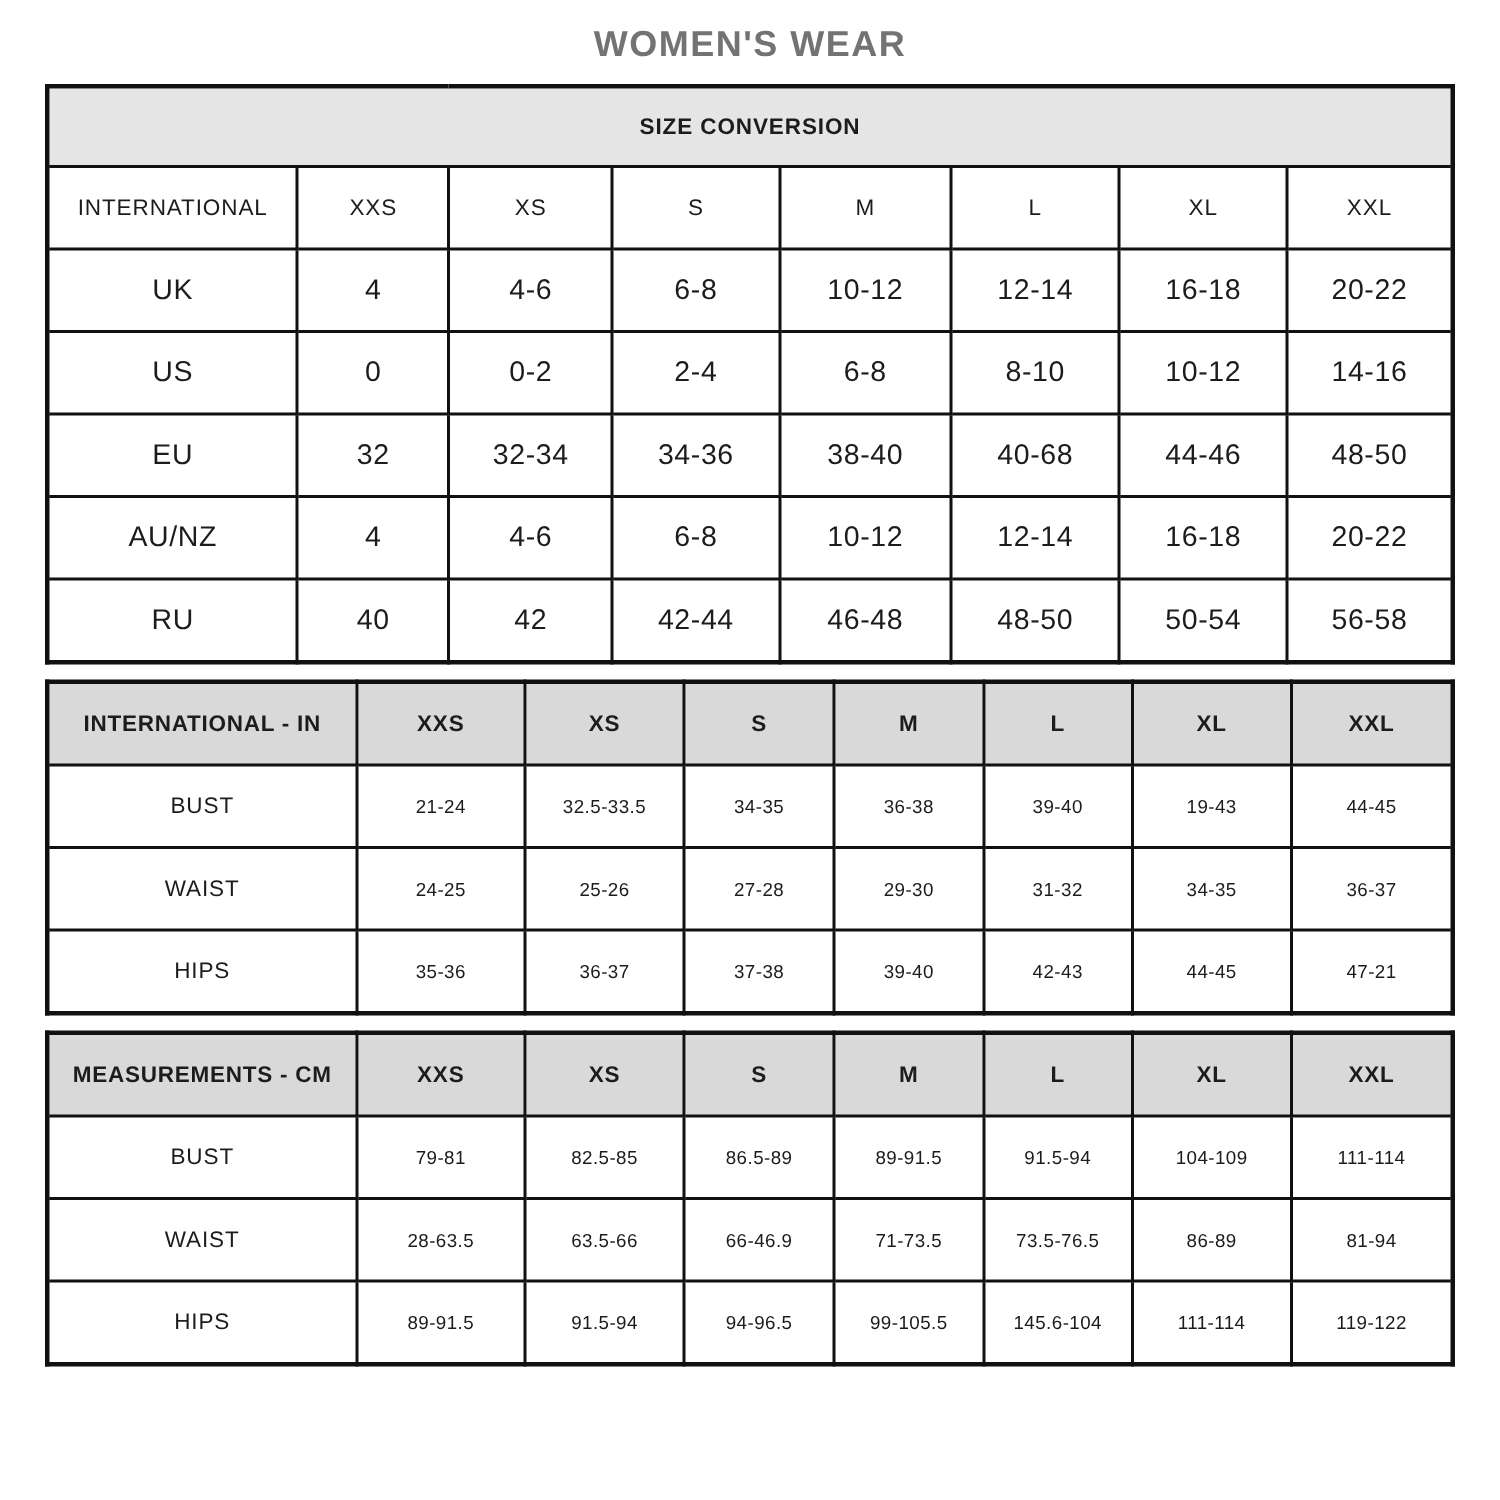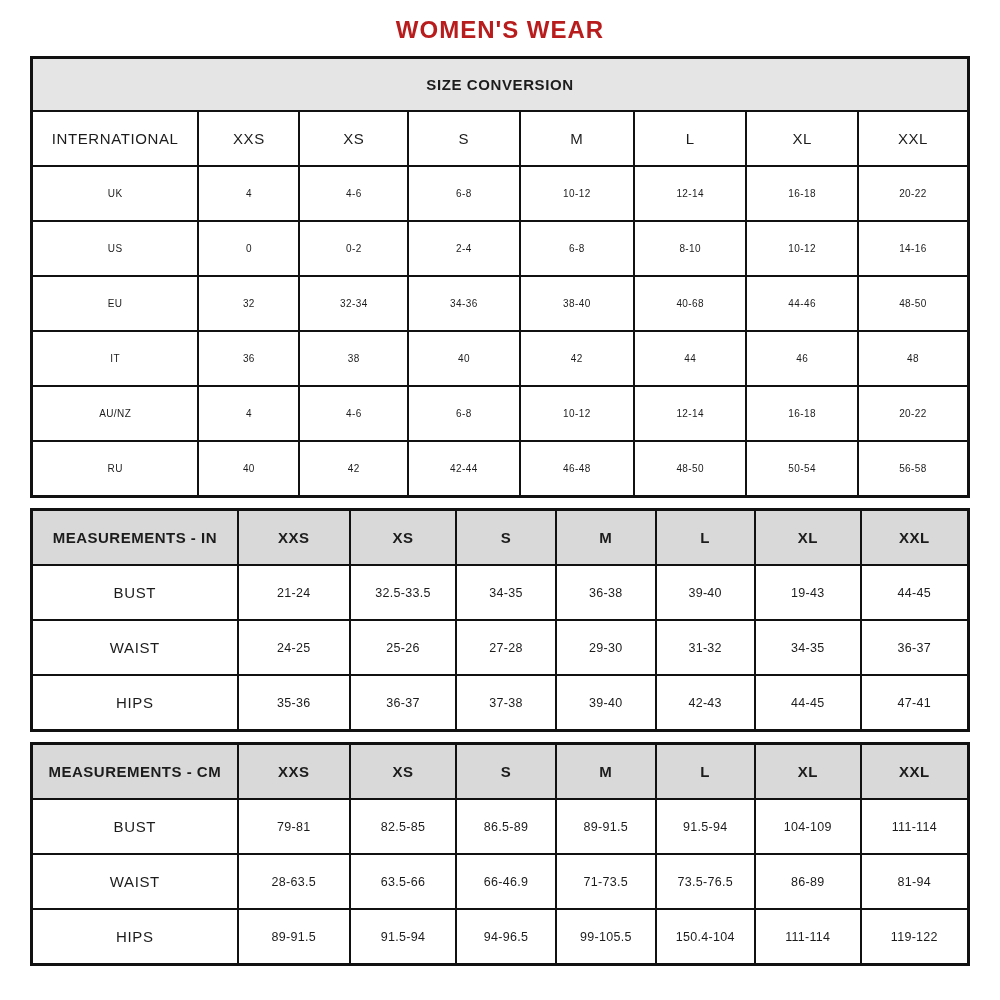--- a/index.html
+++ b/index.html
@@ -25,7 +25,7 @@
     font-size: 24px;
     font-weight: 700;
     letter-spacing: 1px;
-    color: #b91c1c;
+    color: #737373;
   }
   .tables-wrap {
     width: 940px;

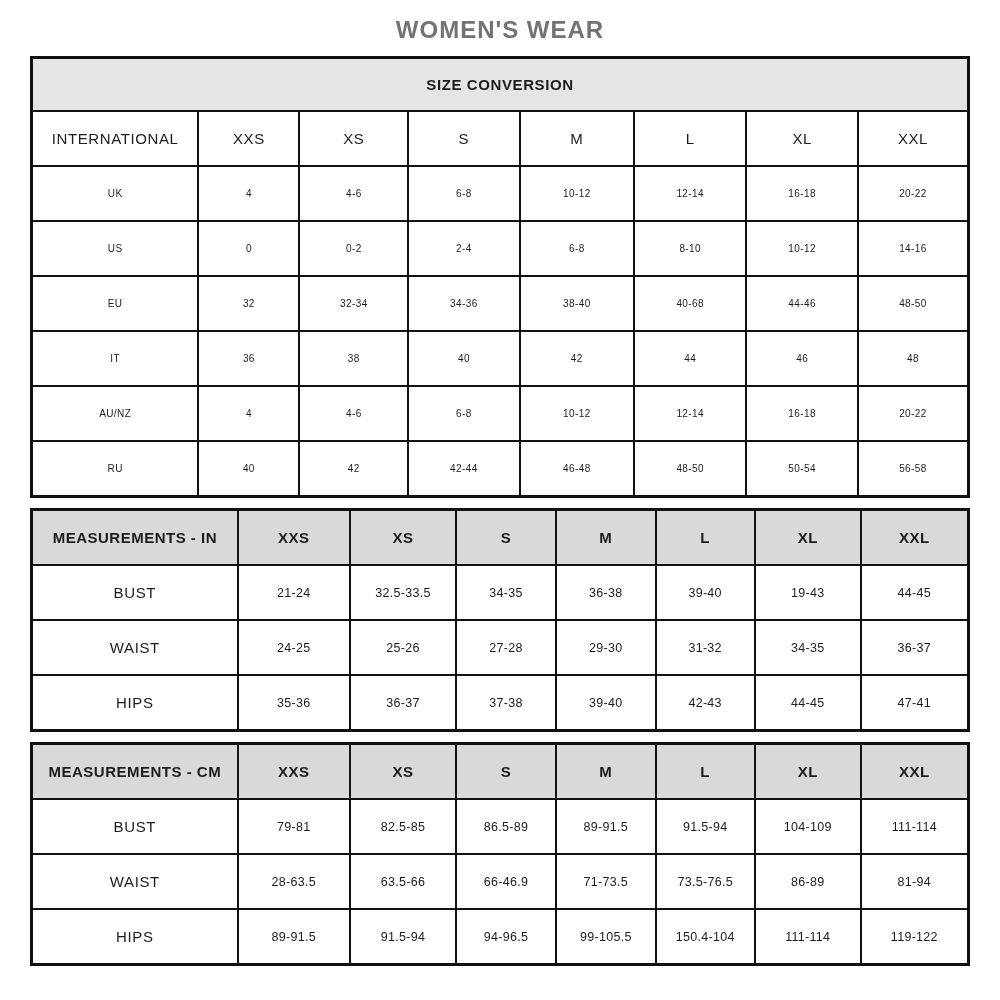--- a/index.html
+++ b/index.html
@@ -47,7 +47,7 @@
     white-space: nowrap;
   }
   
-  .t-size td { height: 53px; font-size: 10px; letter-spacing: 0.4px; }
+  .t-size td { height: 53px; font-size: 19px; letter-spacing: 0.4px; }
   .t-size .band-cell {
     background: #e5e5e5;
     font-weight: 700;

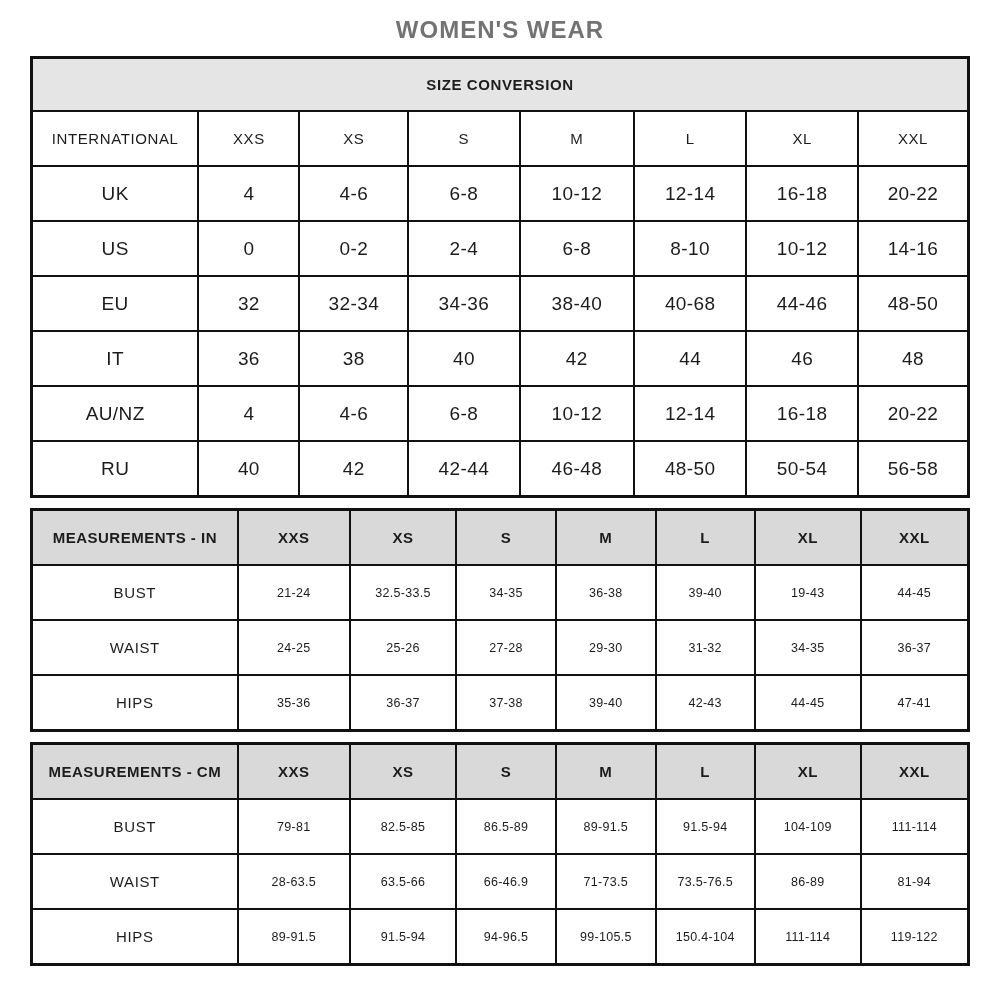--- a/index.html
+++ b/index.html
@@ -132,16 +132,6 @@
           <td>48-50</td>
         </tr>
         <tr>
-          <td>IT</td>
-          <td>36</td>
-          <td>38</td>
-          <td>40</td>
-          <td>42</td>
-          <td>44</td>
-          <td>46</td>
-          <td>48</td>
-        </tr>
-        <tr>
           <td>AU/NZ</td>
           <td>4</td>
           <td>4-6</td>

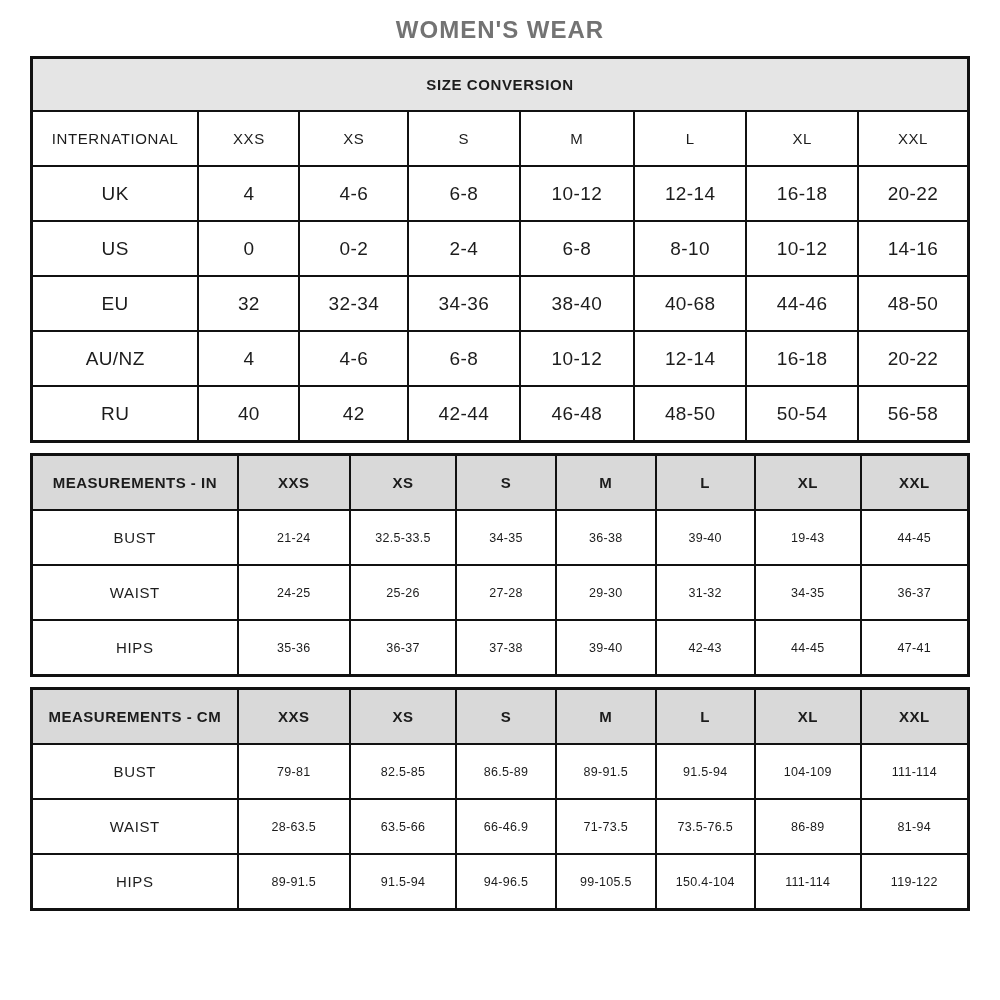--- a/index.html
+++ b/index.html
@@ -167,7 +167,7 @@
       </colgroup>
       <tbody>
         <tr>
-          <td class="head-cell">MEASUREMENTS - IN</td>
+          <td class="head-cell">INTERNATIONAL - IN</td>
           <td class="head-cell">XXS</td>
           <td class="head-cell">XS</td>
           <td class="head-cell">S</td>

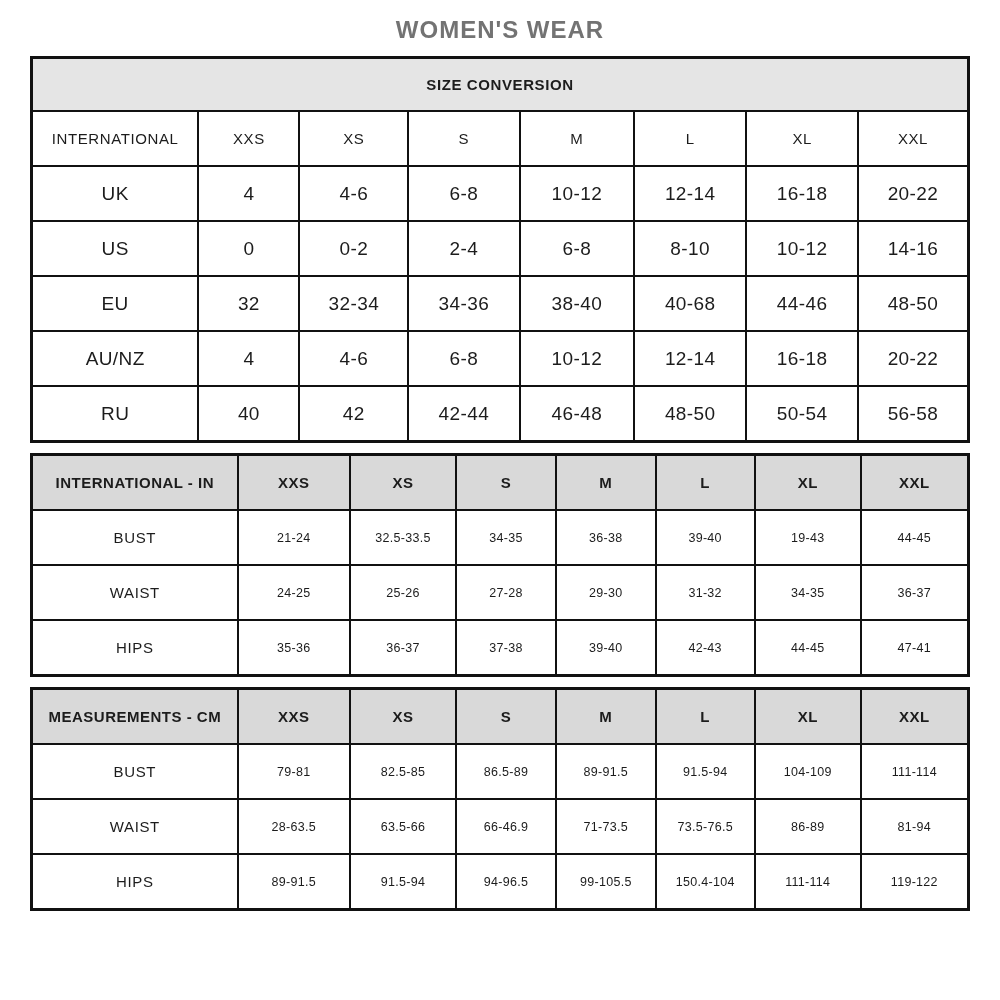--- a/index.html
+++ b/index.html
@@ -204,7 +204,7 @@
           <td class="value-cell">39-40</td>
           <td class="value-cell">42-43</td>
           <td class="value-cell">44-45</td>
-          <td class="value-cell">47-41</td>
+          <td class="value-cell">47-21</td>
         </tr>
       </tbody>
     </table>

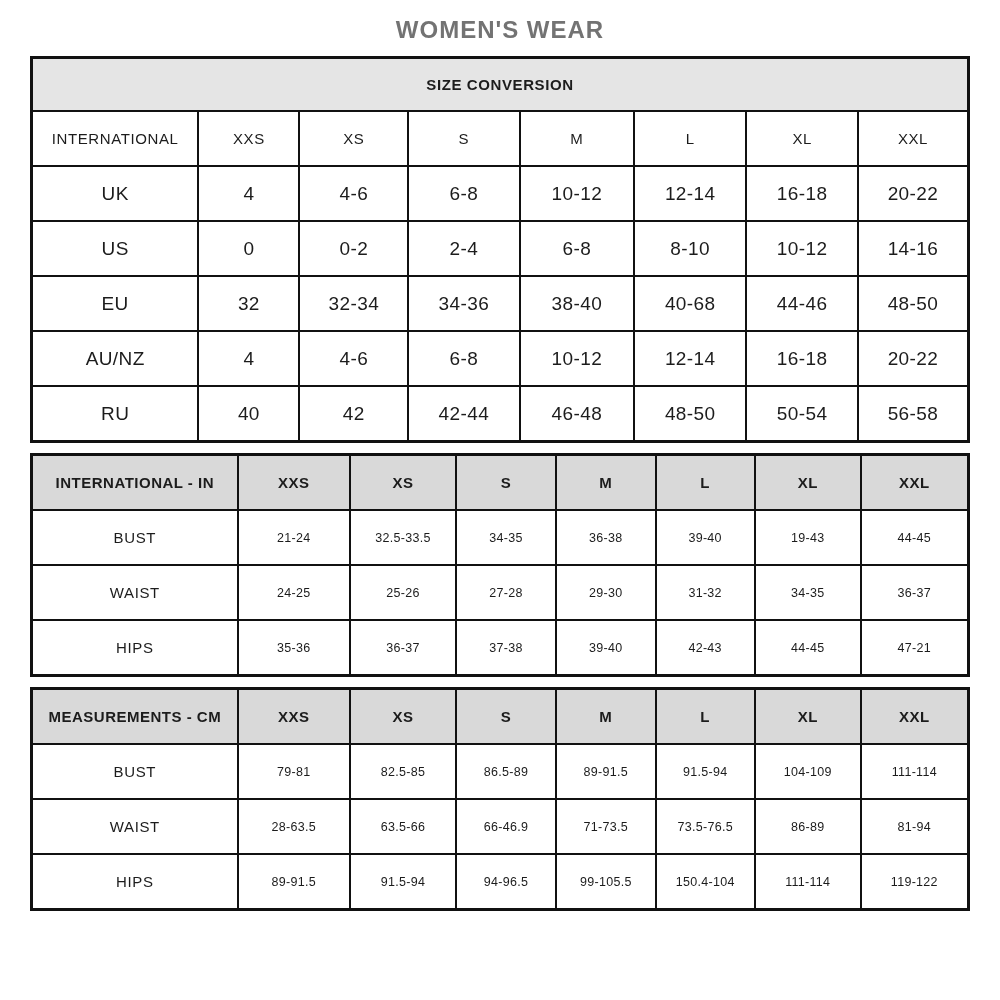--- a/index.html
+++ b/index.html
@@ -257,7 +257,7 @@
           <td class="value-cell">91.5-94</td>
           <td class="value-cell">94-96.5</td>
           <td class="value-cell">99-105.5</td>
-          <td class="value-cell">150.4-104</td>
+          <td class="value-cell">145.6-104</td>
           <td class="value-cell">111-114</td>
           <td class="value-cell">119-122</td>
         </tr>

